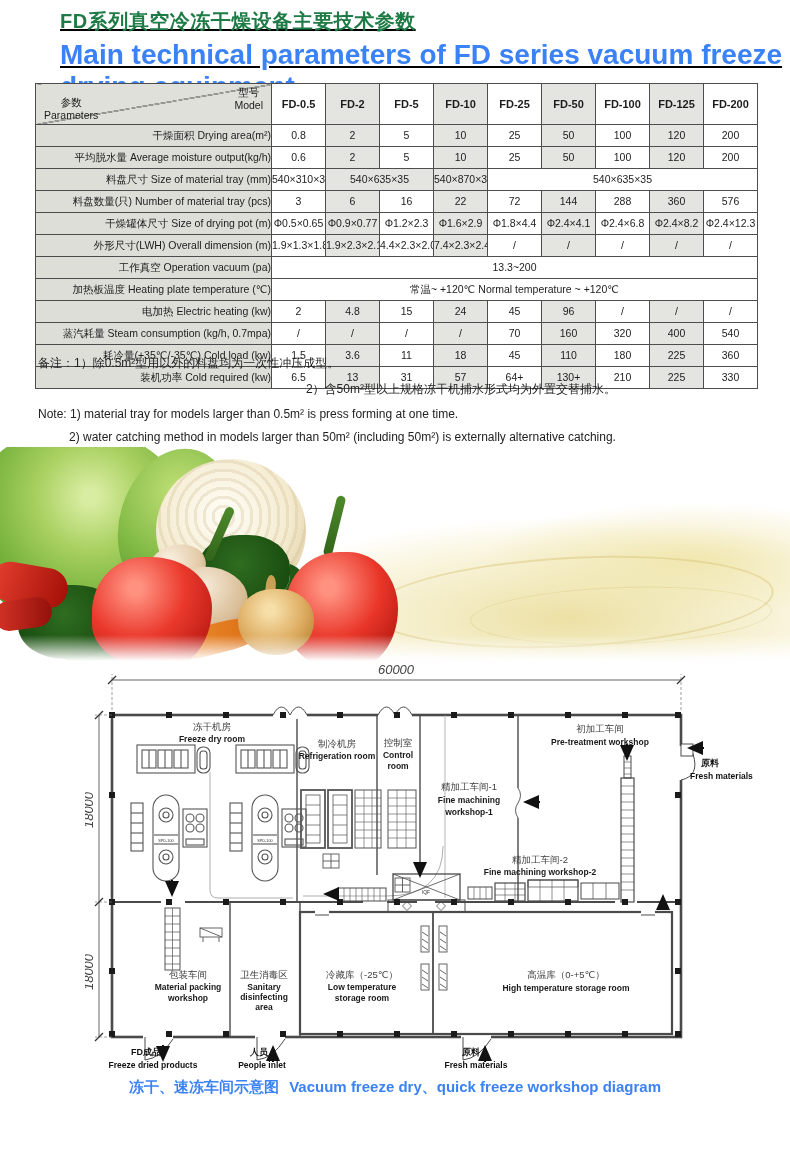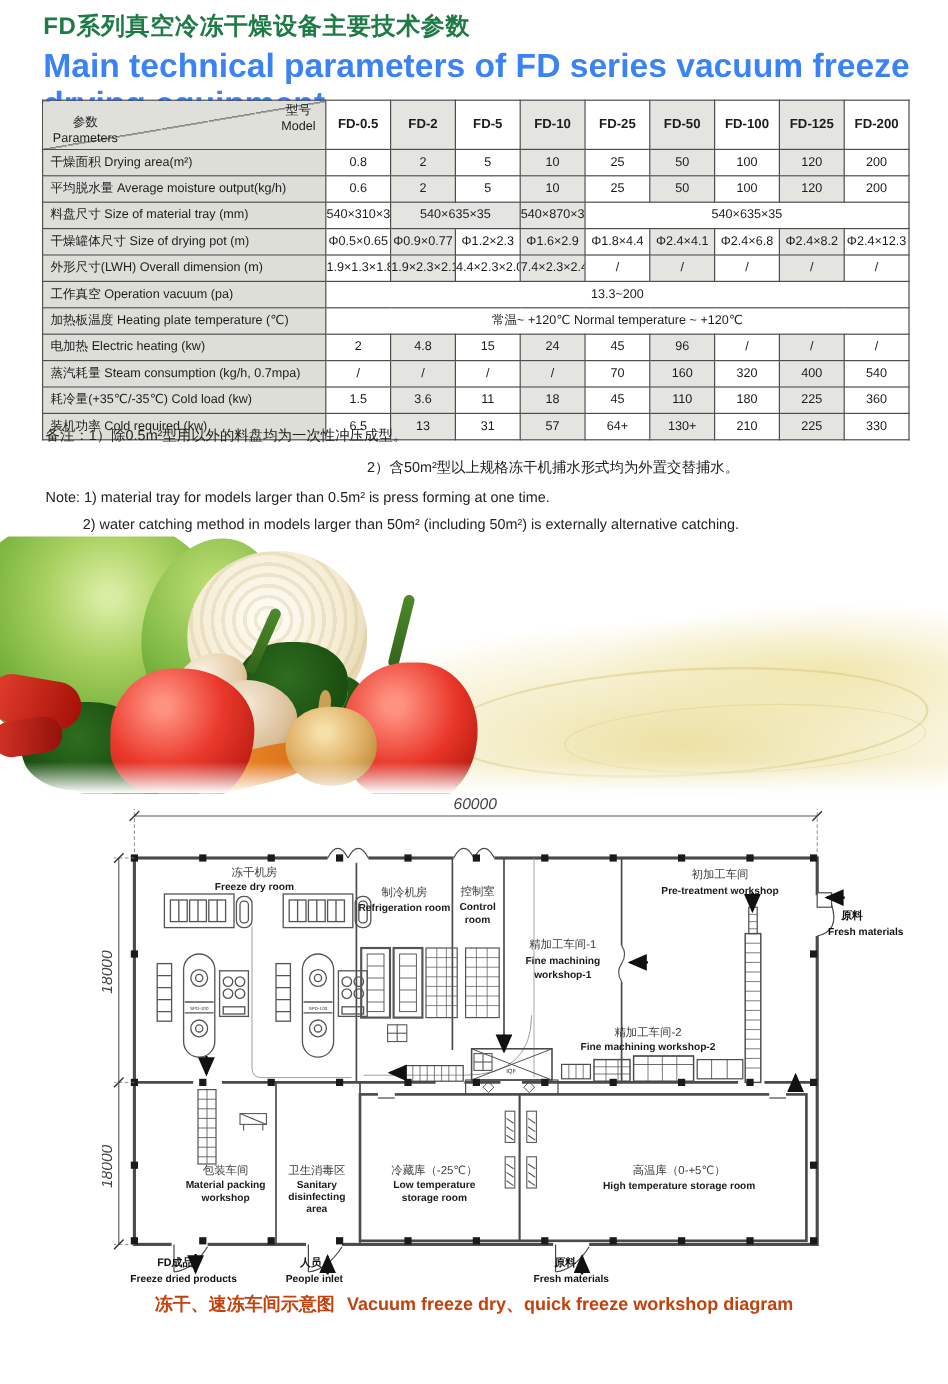--- a/index.html
+++ b/index.html
@@ -6,7 +6,7 @@
   .page{position:relative;width:790px;height:1153px;background:#fff;overflow:hidden;
         font-family:"Liberation Sans","DejaVu Sans",sans-serif;}
   
-  .titles{position:absolute;left:36px;top:8px;}
+  .titles{position:absolute;left:60px;top:8px;text-decoration:underline;}
   .title-zh{margin:0;font-size:20px;font-weight:bold;color:#1e7b46;letter-spacing:0.5px;}
   .title-en{margin:4px 0 0 0;font-size:28px;font-weight:600;color:#3b82f6;}
   

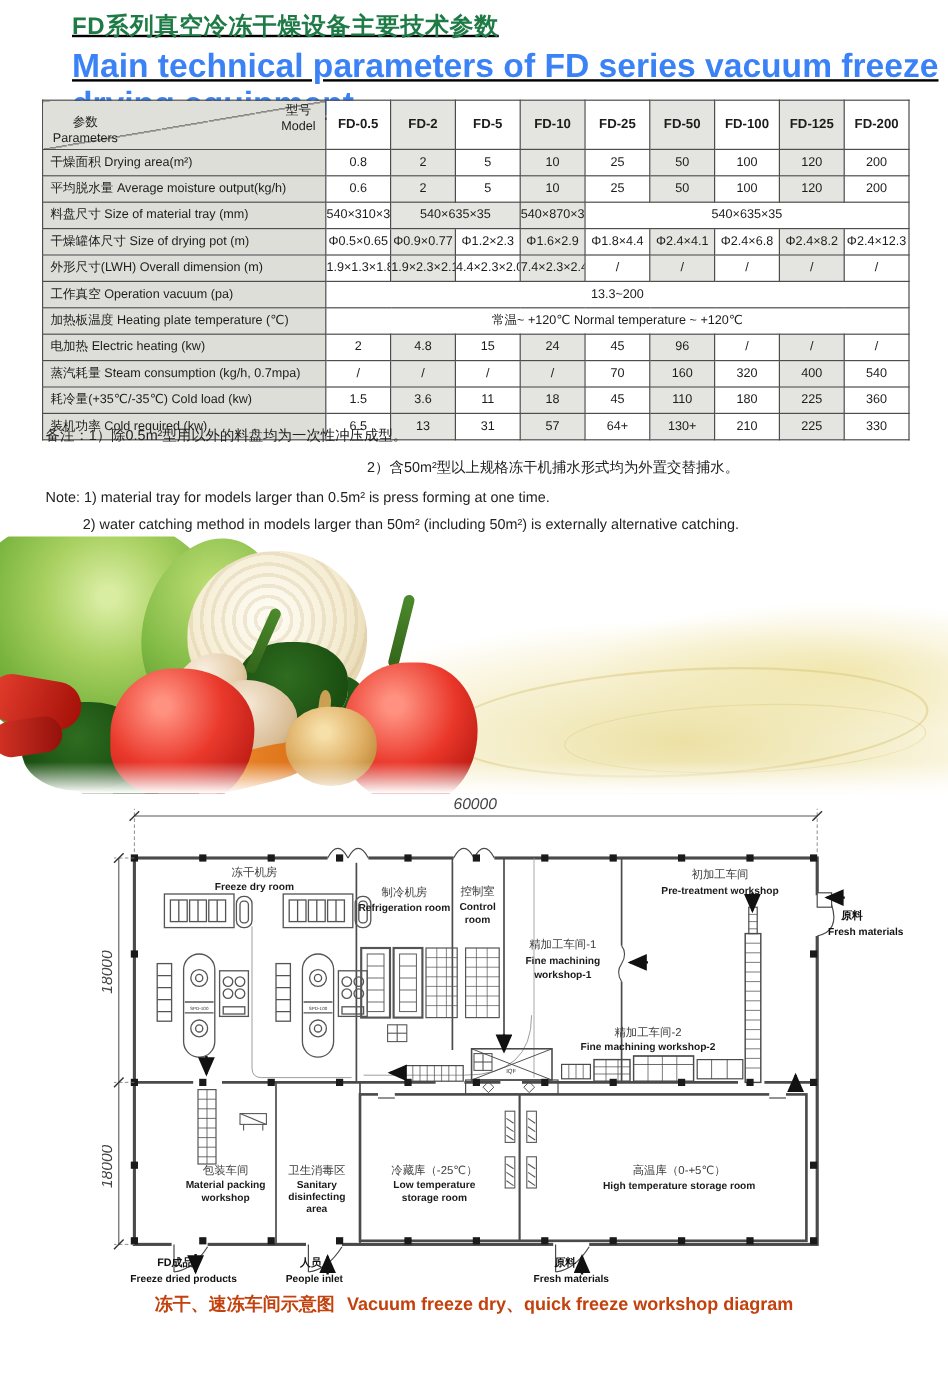--- a/index.html
+++ b/index.html
@@ -17,7 +17,7 @@
                overflow:hidden;white-space:nowrap;font-weight:normal;}
   .params thead th{height:38px;font-weight:bold;font-size:11px;}
   .params th.shade,.params td.shade{background:#e4e4e0;}
-  .params tbody th.lbl{background:#deded9;text-align:left;padding-left:6px;font-size:10.5px;}
+  .params tbody th.lbl{background:#deded9;text-align:right;padding-left:6px;font-size:10.5px;}
   .params th.corner{background-color:#e0e0db;position:relative;
      background-image:linear-gradient(to bottom right,transparent 49.5%,#4d4d4d 49.5%,#4d4d4d 50.5%,transparent 50.5%);padding-left:20px;}
   .c-tr{position:absolute;top:2px;right:8px;font-size:10.5px;line-height:1.25;text-align:center;font-weight:normal;}

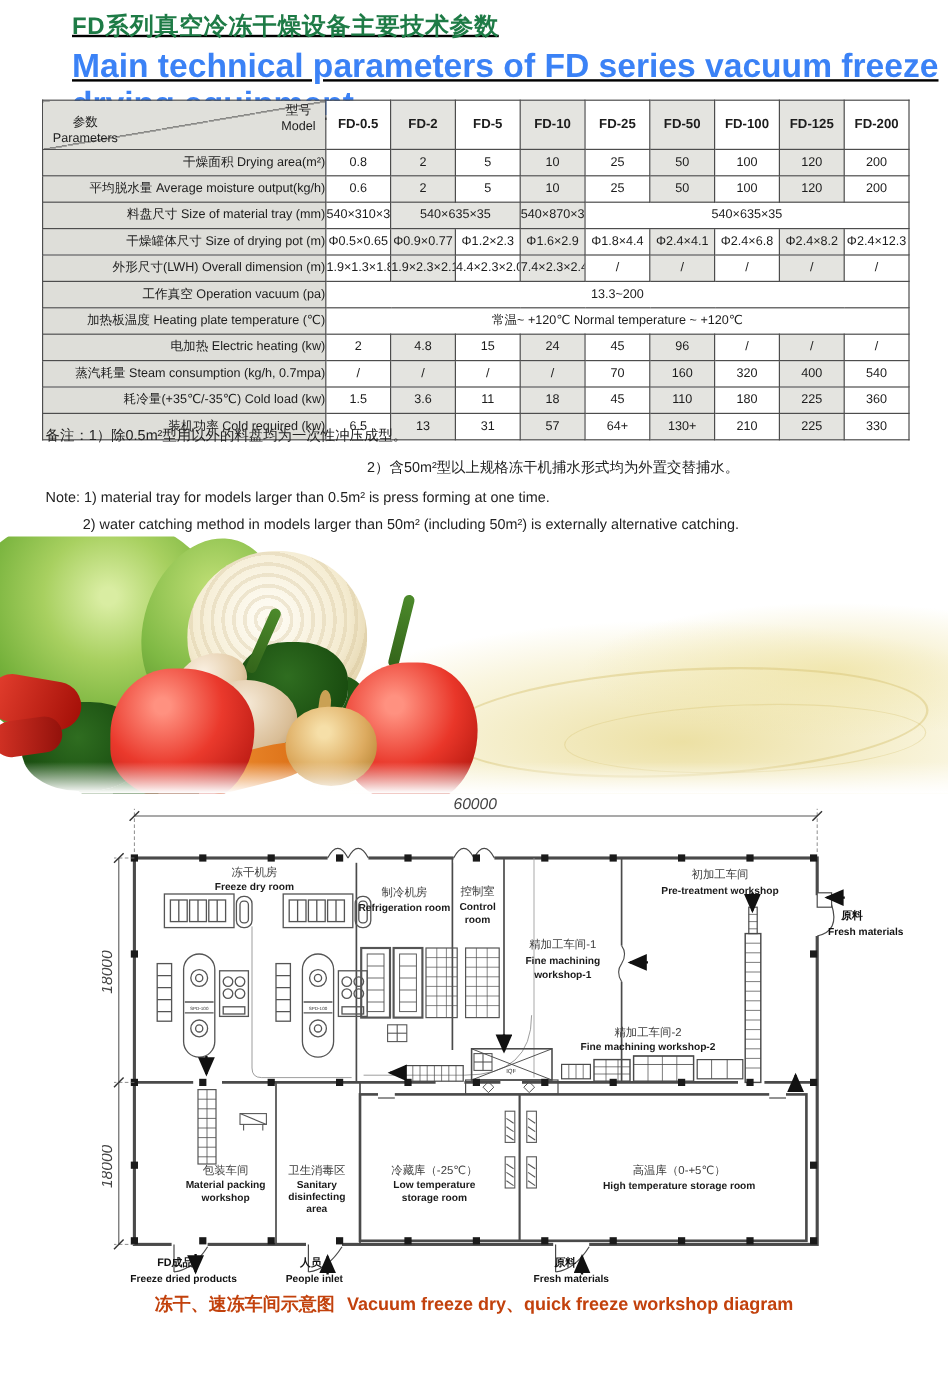--- a/index.html
+++ b/index.html
@@ -165,6 +165,18 @@
           <td colspan="5">540×635×35</td>
         </tr>
         <tr>
+          <th class="lbl">料盘数量(只) Number of material tray (pcs)</th>
+          <td>3</td>
+          <td class="shade">6</td>
+          <td>16</td>
+          <td class="shade">22</td>
+          <td>72</td>
+          <td class="shade">144</td>
+          <td>288</td>
+          <td class="shade">360</td>
+          <td>576</td>
+        </tr>
+        <tr>
           <th class="lbl">干燥罐体尺寸 Size of drying pot (m)</th>
           <td>Φ0.5×0.65</td>
           <td class="shade">Φ0.9×0.77</td>

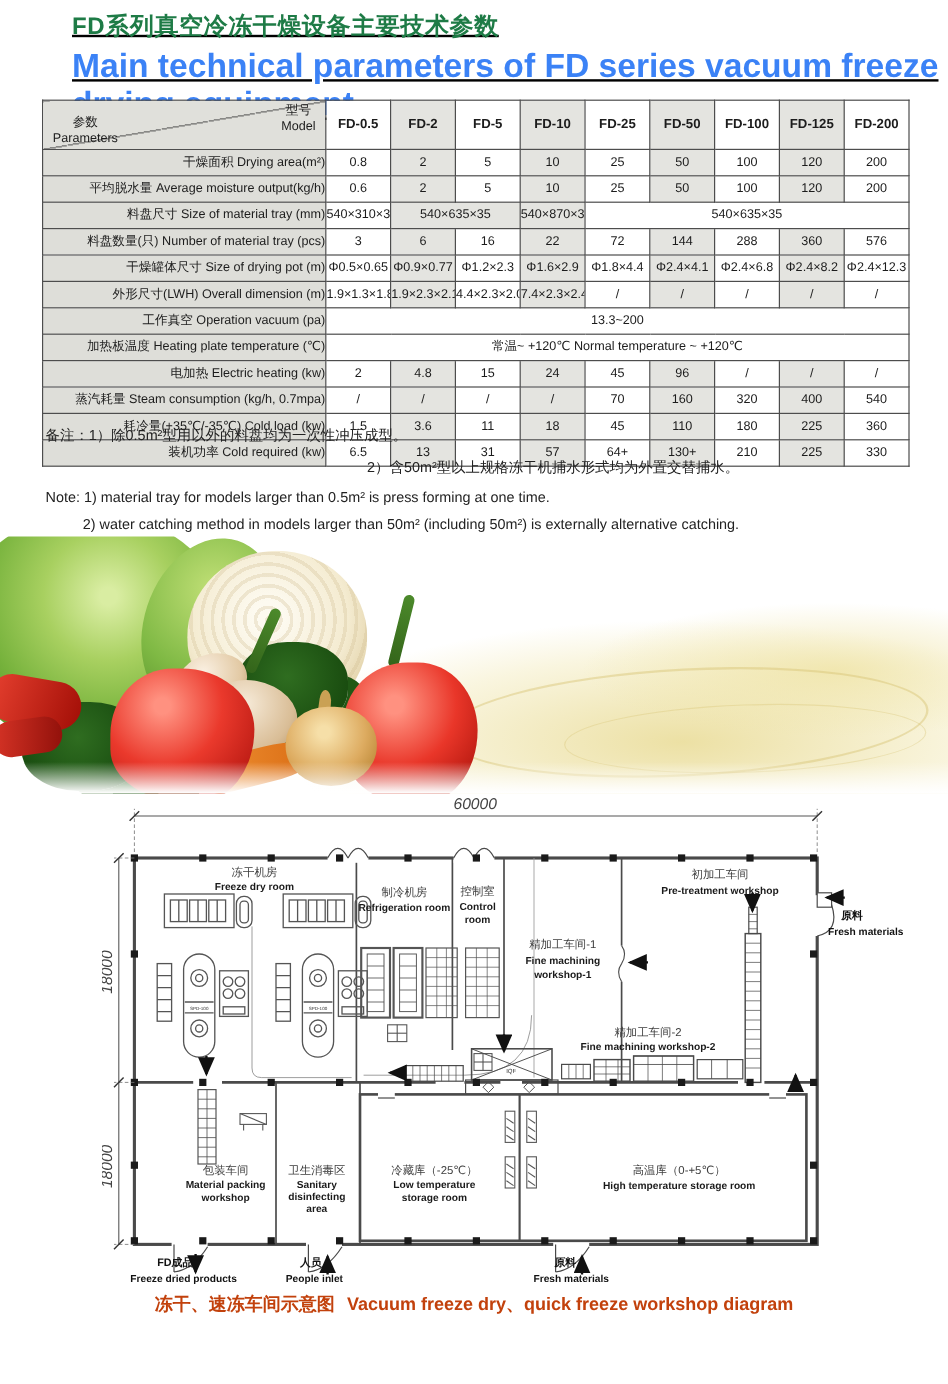--- a/index.html
+++ b/index.html
@@ -89,7 +89,7 @@
   .mid{text-anchor:middle;}
   
   .caption{position:absolute;top:1078px;left:0;width:790px;text-align:center;
-           font-weight:bold;font-size:15px;color:#c2410c;}
+           font-weight:bold;font-size:15px;color:#3b82f6;}
   .caption span{margin:0 3px;}
 </style>
 </head>

